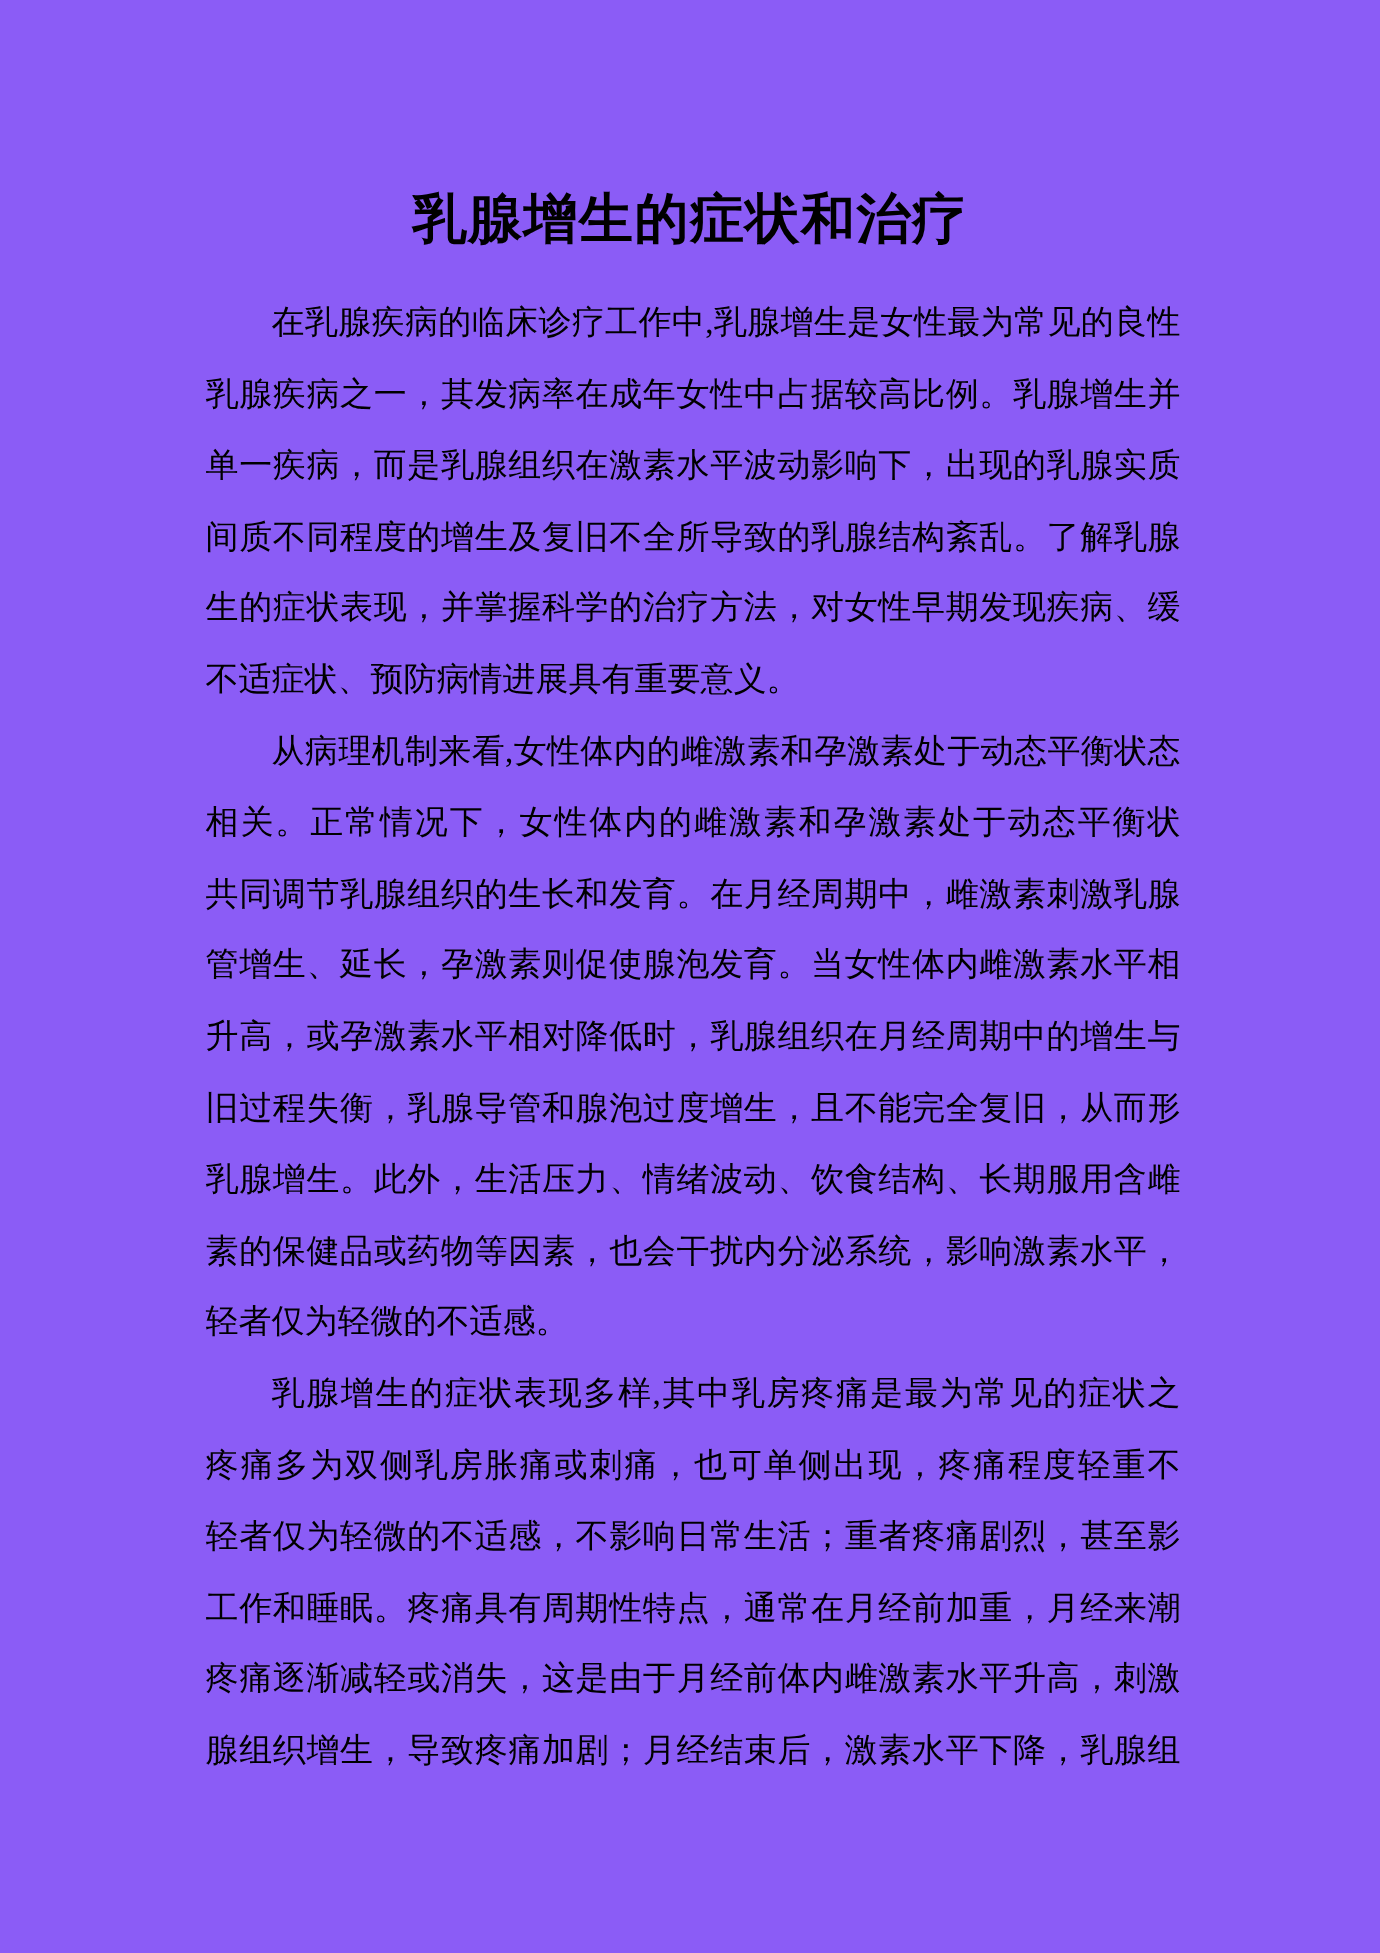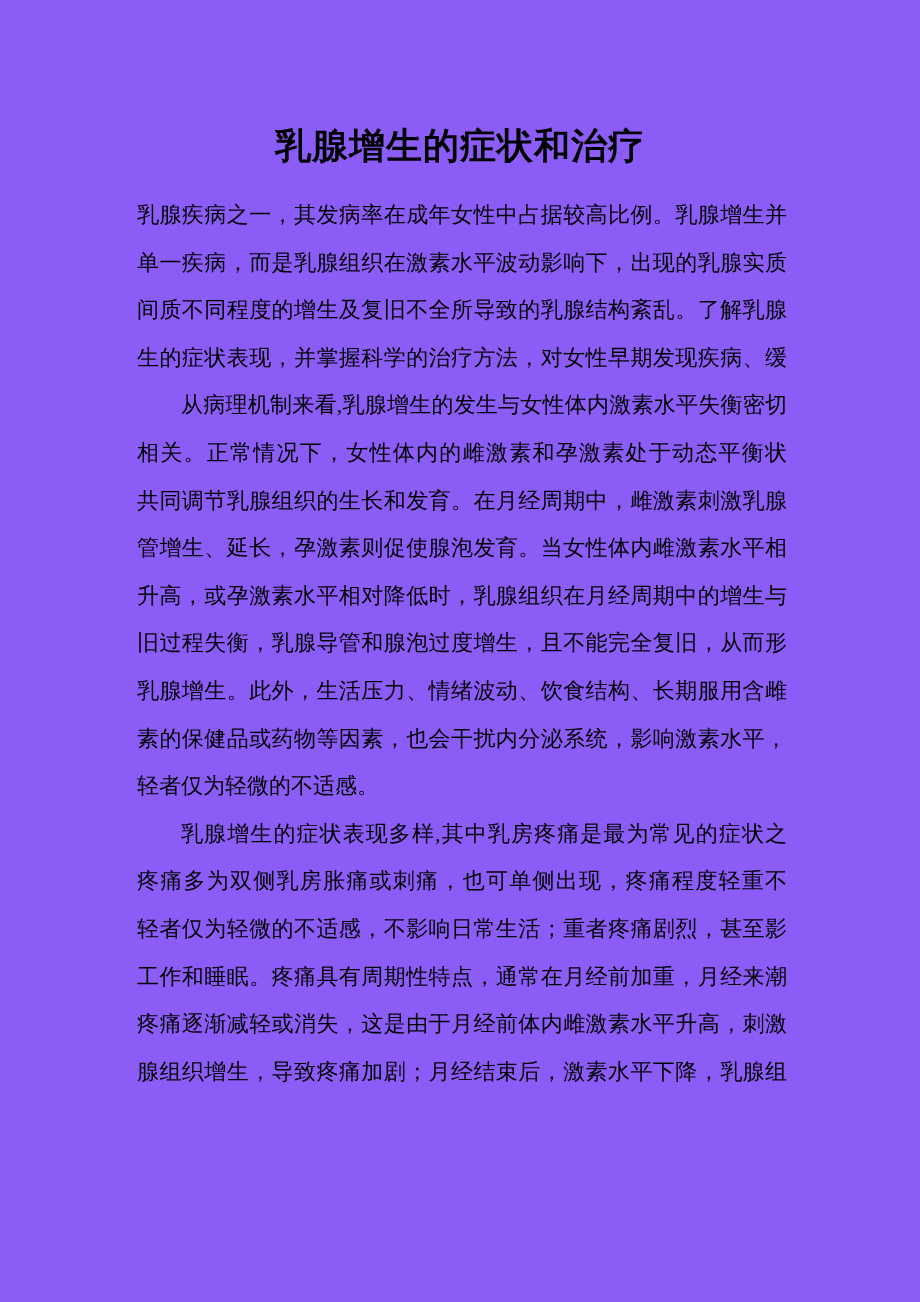--- a/index.html
+++ b/index.html
@@ -64,6 +64,7 @@
   <h1 class="doc-title">乳腺增生的症状和治疗</h1>
   <div class="doc-body">
       <div class="paragraph">
+        <div class="line indent">在乳腺疾病的临床诊疗工作中,乳腺增生是女性最为常见的良性</div>
         <div class="line">乳腺疾病之一，其发病率在成年女性中占据较高比例。乳腺增生并非</div>
         <div class="line">单一疾病，而是乳腺组织在激素水平波动影响下，出现的乳腺实质与</div>
         <div class="line">间质不同程度的增生及复旧不全所导致的乳腺结构紊乱。了解乳腺增</div>

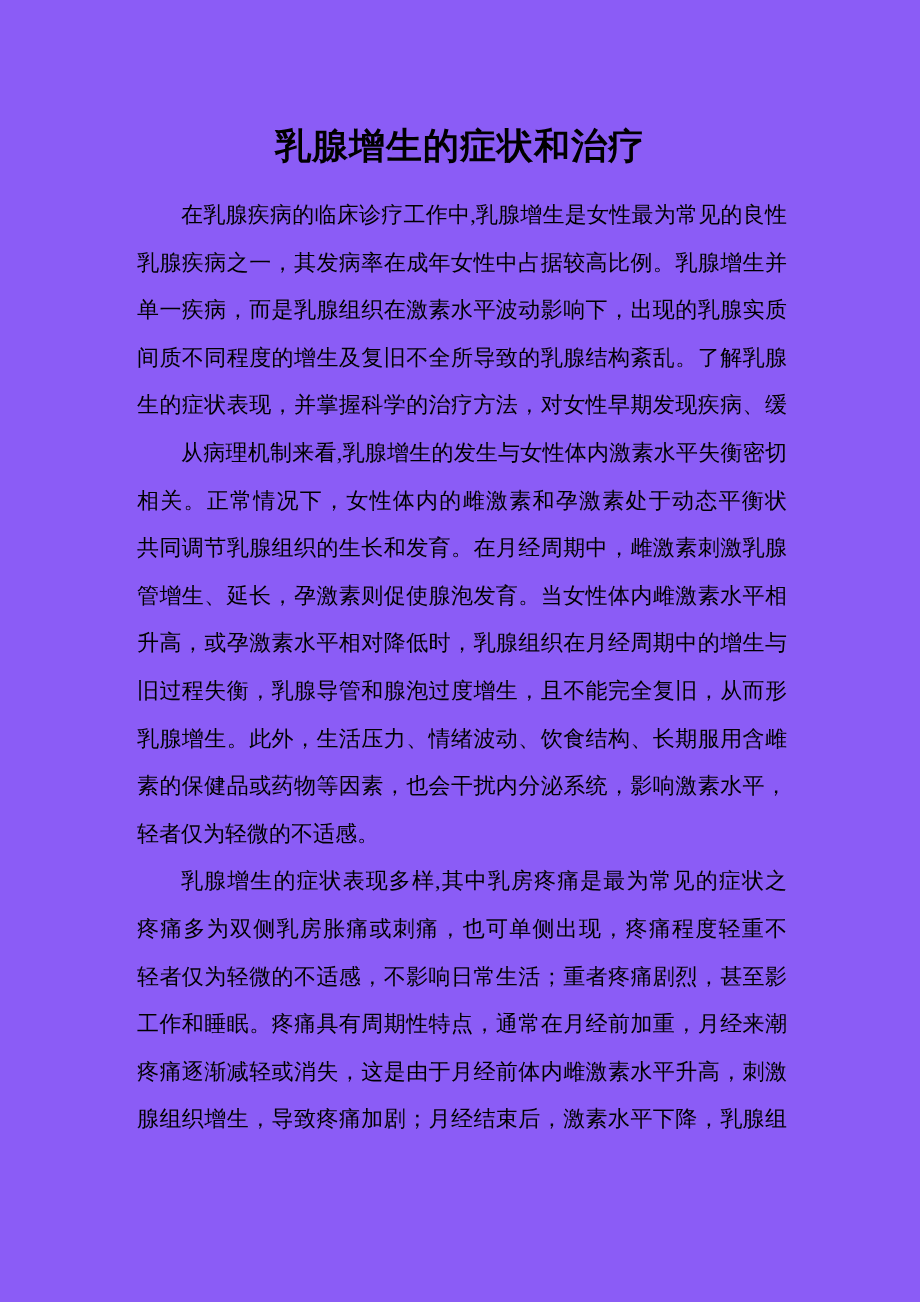--- a/index.html
+++ b/index.html
@@ -69,6 +69,7 @@
         <div class="line">单一疾病，而是乳腺组织在激素水平波动影响下，出现的乳腺实质与</div>
         <div class="line">间质不同程度的增生及复旧不全所导致的乳腺结构紊乱。了解乳腺增</div>
         <div class="line">生的症状表现，并掌握科学的治疗方法，对女性早期发现疾病、缓解</div>
+        <div class="line unjustified">不适症状、预防病情进展具有重要意义。</div>
       </div>
       <div class="paragraph">
         <div class="line indent">从病理机制来看,乳腺增生的发生与女性体内激素水平失衡密切</div>

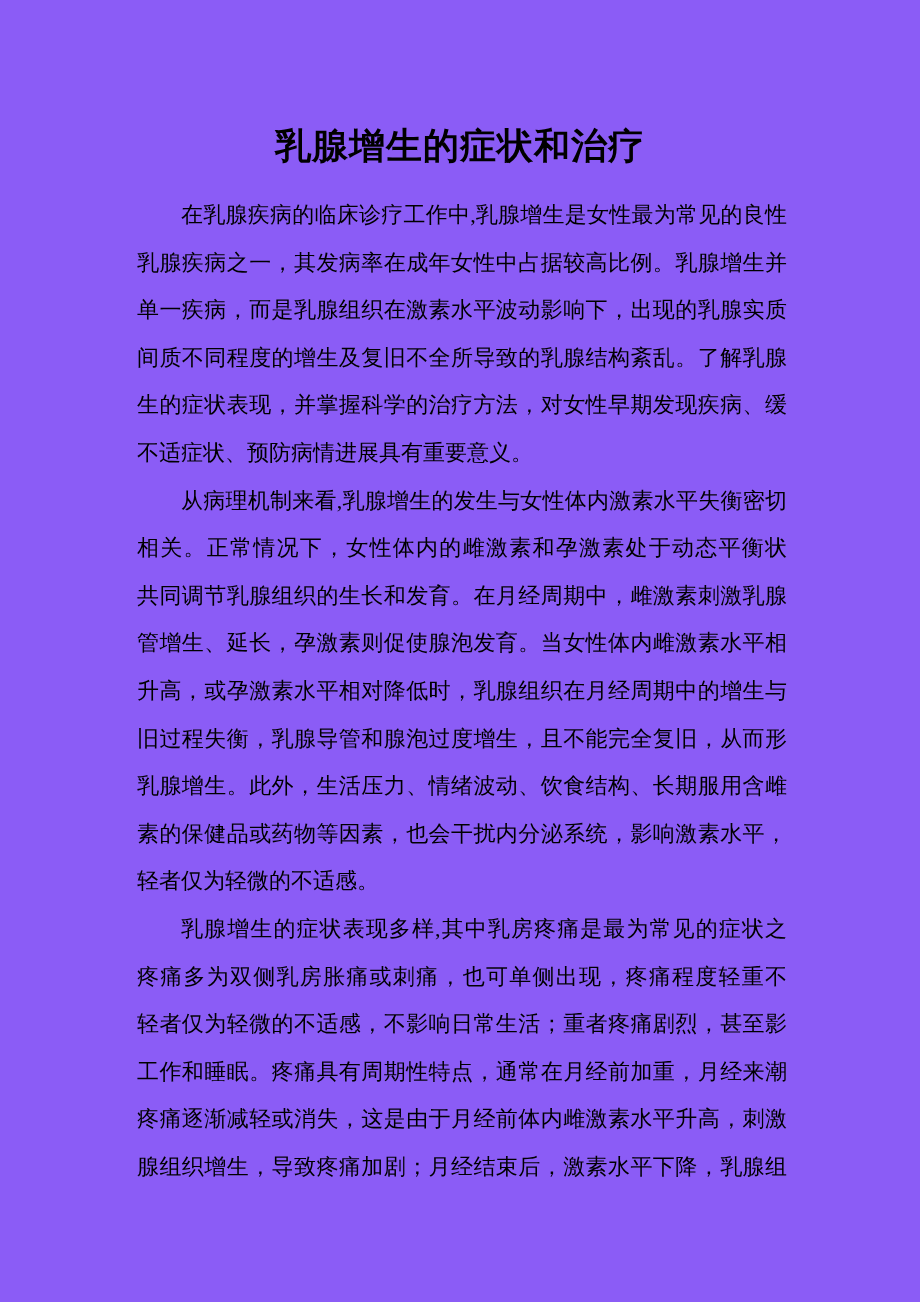--- a/index.html
+++ b/index.html
@@ -72,7 +72,7 @@
         <div class="line unjustified">不适症状、预防病情进展具有重要意义。</div>
       </div>
       <div class="paragraph">
-        <div class="line indent">从病理机制来看,乳腺增生的发生与女性体内激素水平失衡密切</div>
+        <div class="line indent">从病理机制来看,女性体内的雌激素和孕激素处于动态平衡状态</div>
         <div class="line">相关。正常情况下，女性体内的雌激素和孕激素处于动态平衡状态，</div>
         <div class="line">共同调节乳腺组织的生长和发育。在月经周期中，雌激素刺激乳腺导</div>
         <div class="line">管增生、延长，孕激素则促使腺泡发育。当女性体内雌激素水平相对</div>

